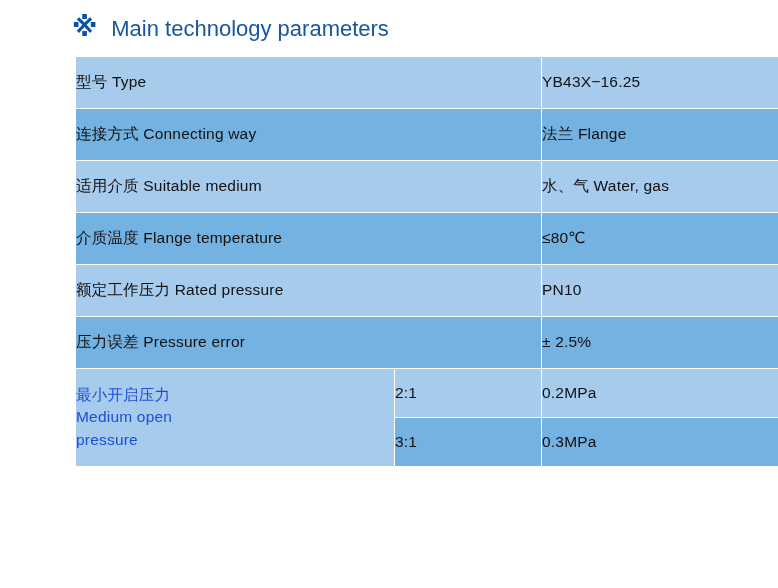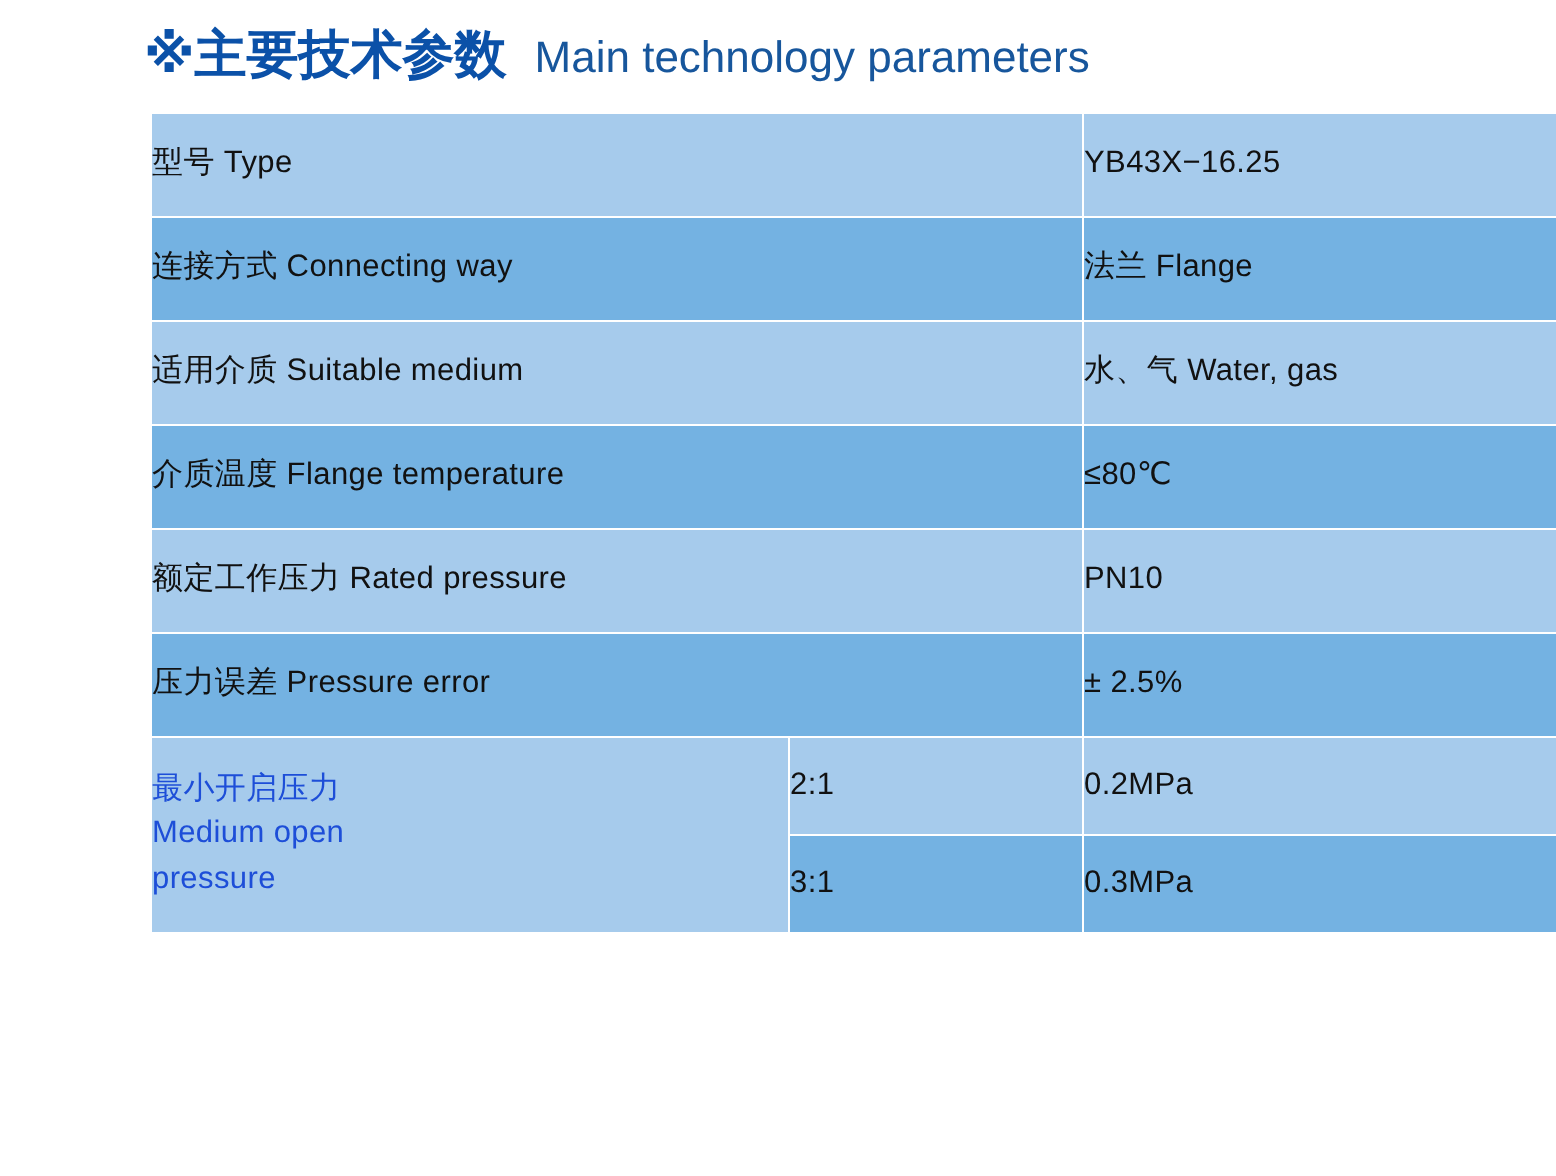--- a/index.html
+++ b/index.html
@@ -95,7 +95,6 @@
 
   <div class="title-bar">
     <span class="title-mark">※</span>
-    <span class="title-cn">主要技术参数</span>
     <span class="title-en">Main technology parameters</span>
   </div>
 

